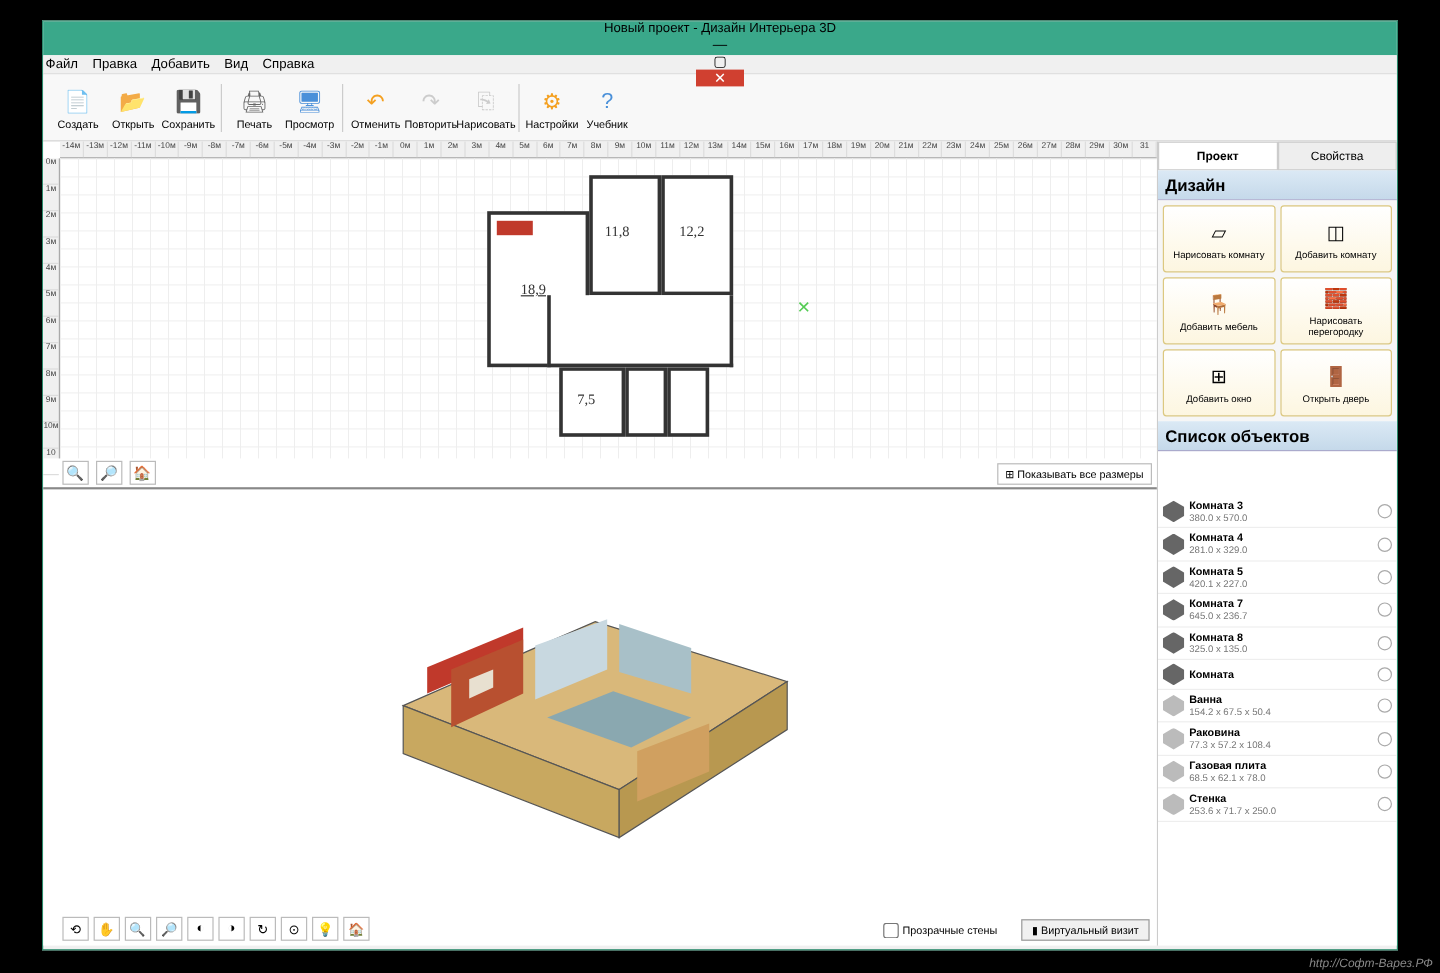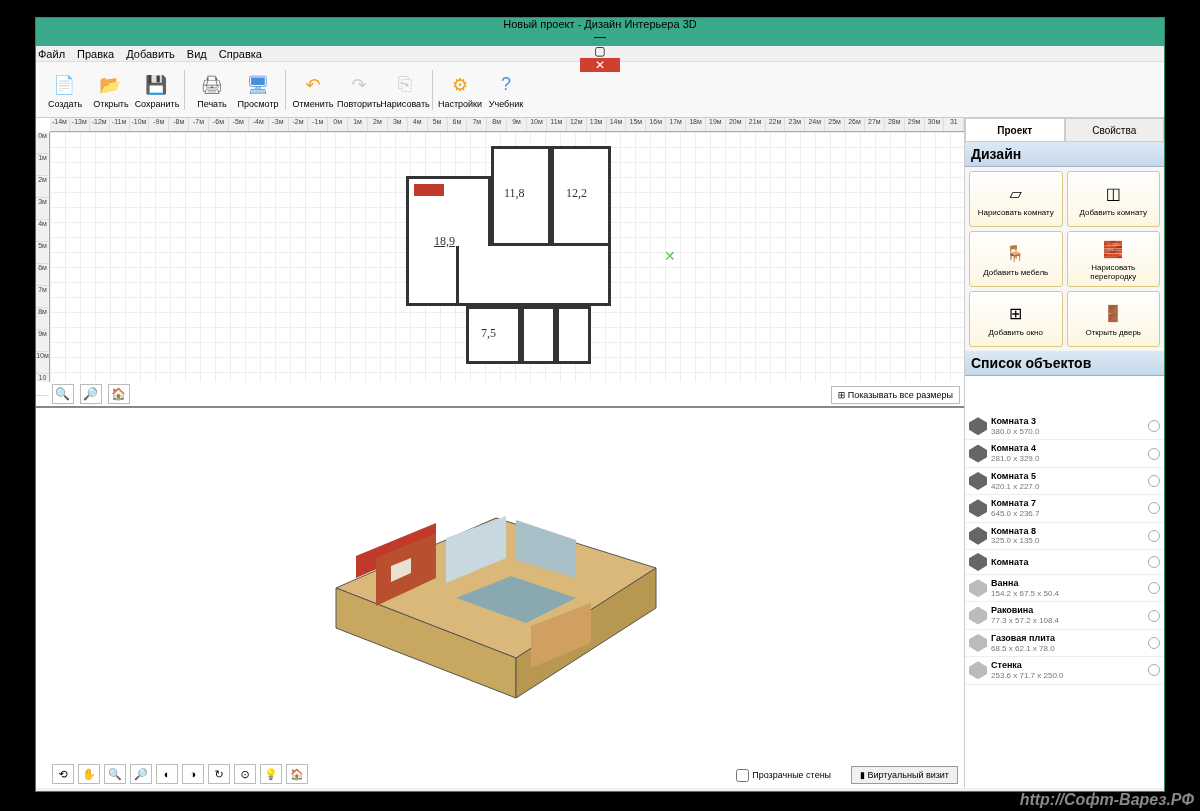--- a/index.html
+++ b/index.html
@@ -53,7 +53,7 @@
 .obj-item .otext .oname { font-weight: bold; }
 .obj-item .otext .osize { color: #777; font-size: 8px; }
 .obj-item .eye { width: 12px; height: 12px; border: 1px solid #aaa; border-radius: 50%; }
-.watermark { position: absolute; bottom: 2px; right: 6px; color: #888; font-size: 16px; font-style: italic; font-weight: bold; }
+.watermark { position: absolute; bottom: 2px; right: 6px; color: #888; font-size: 10px; font-style: italic; }
 </style>
 </head>
 <body>

